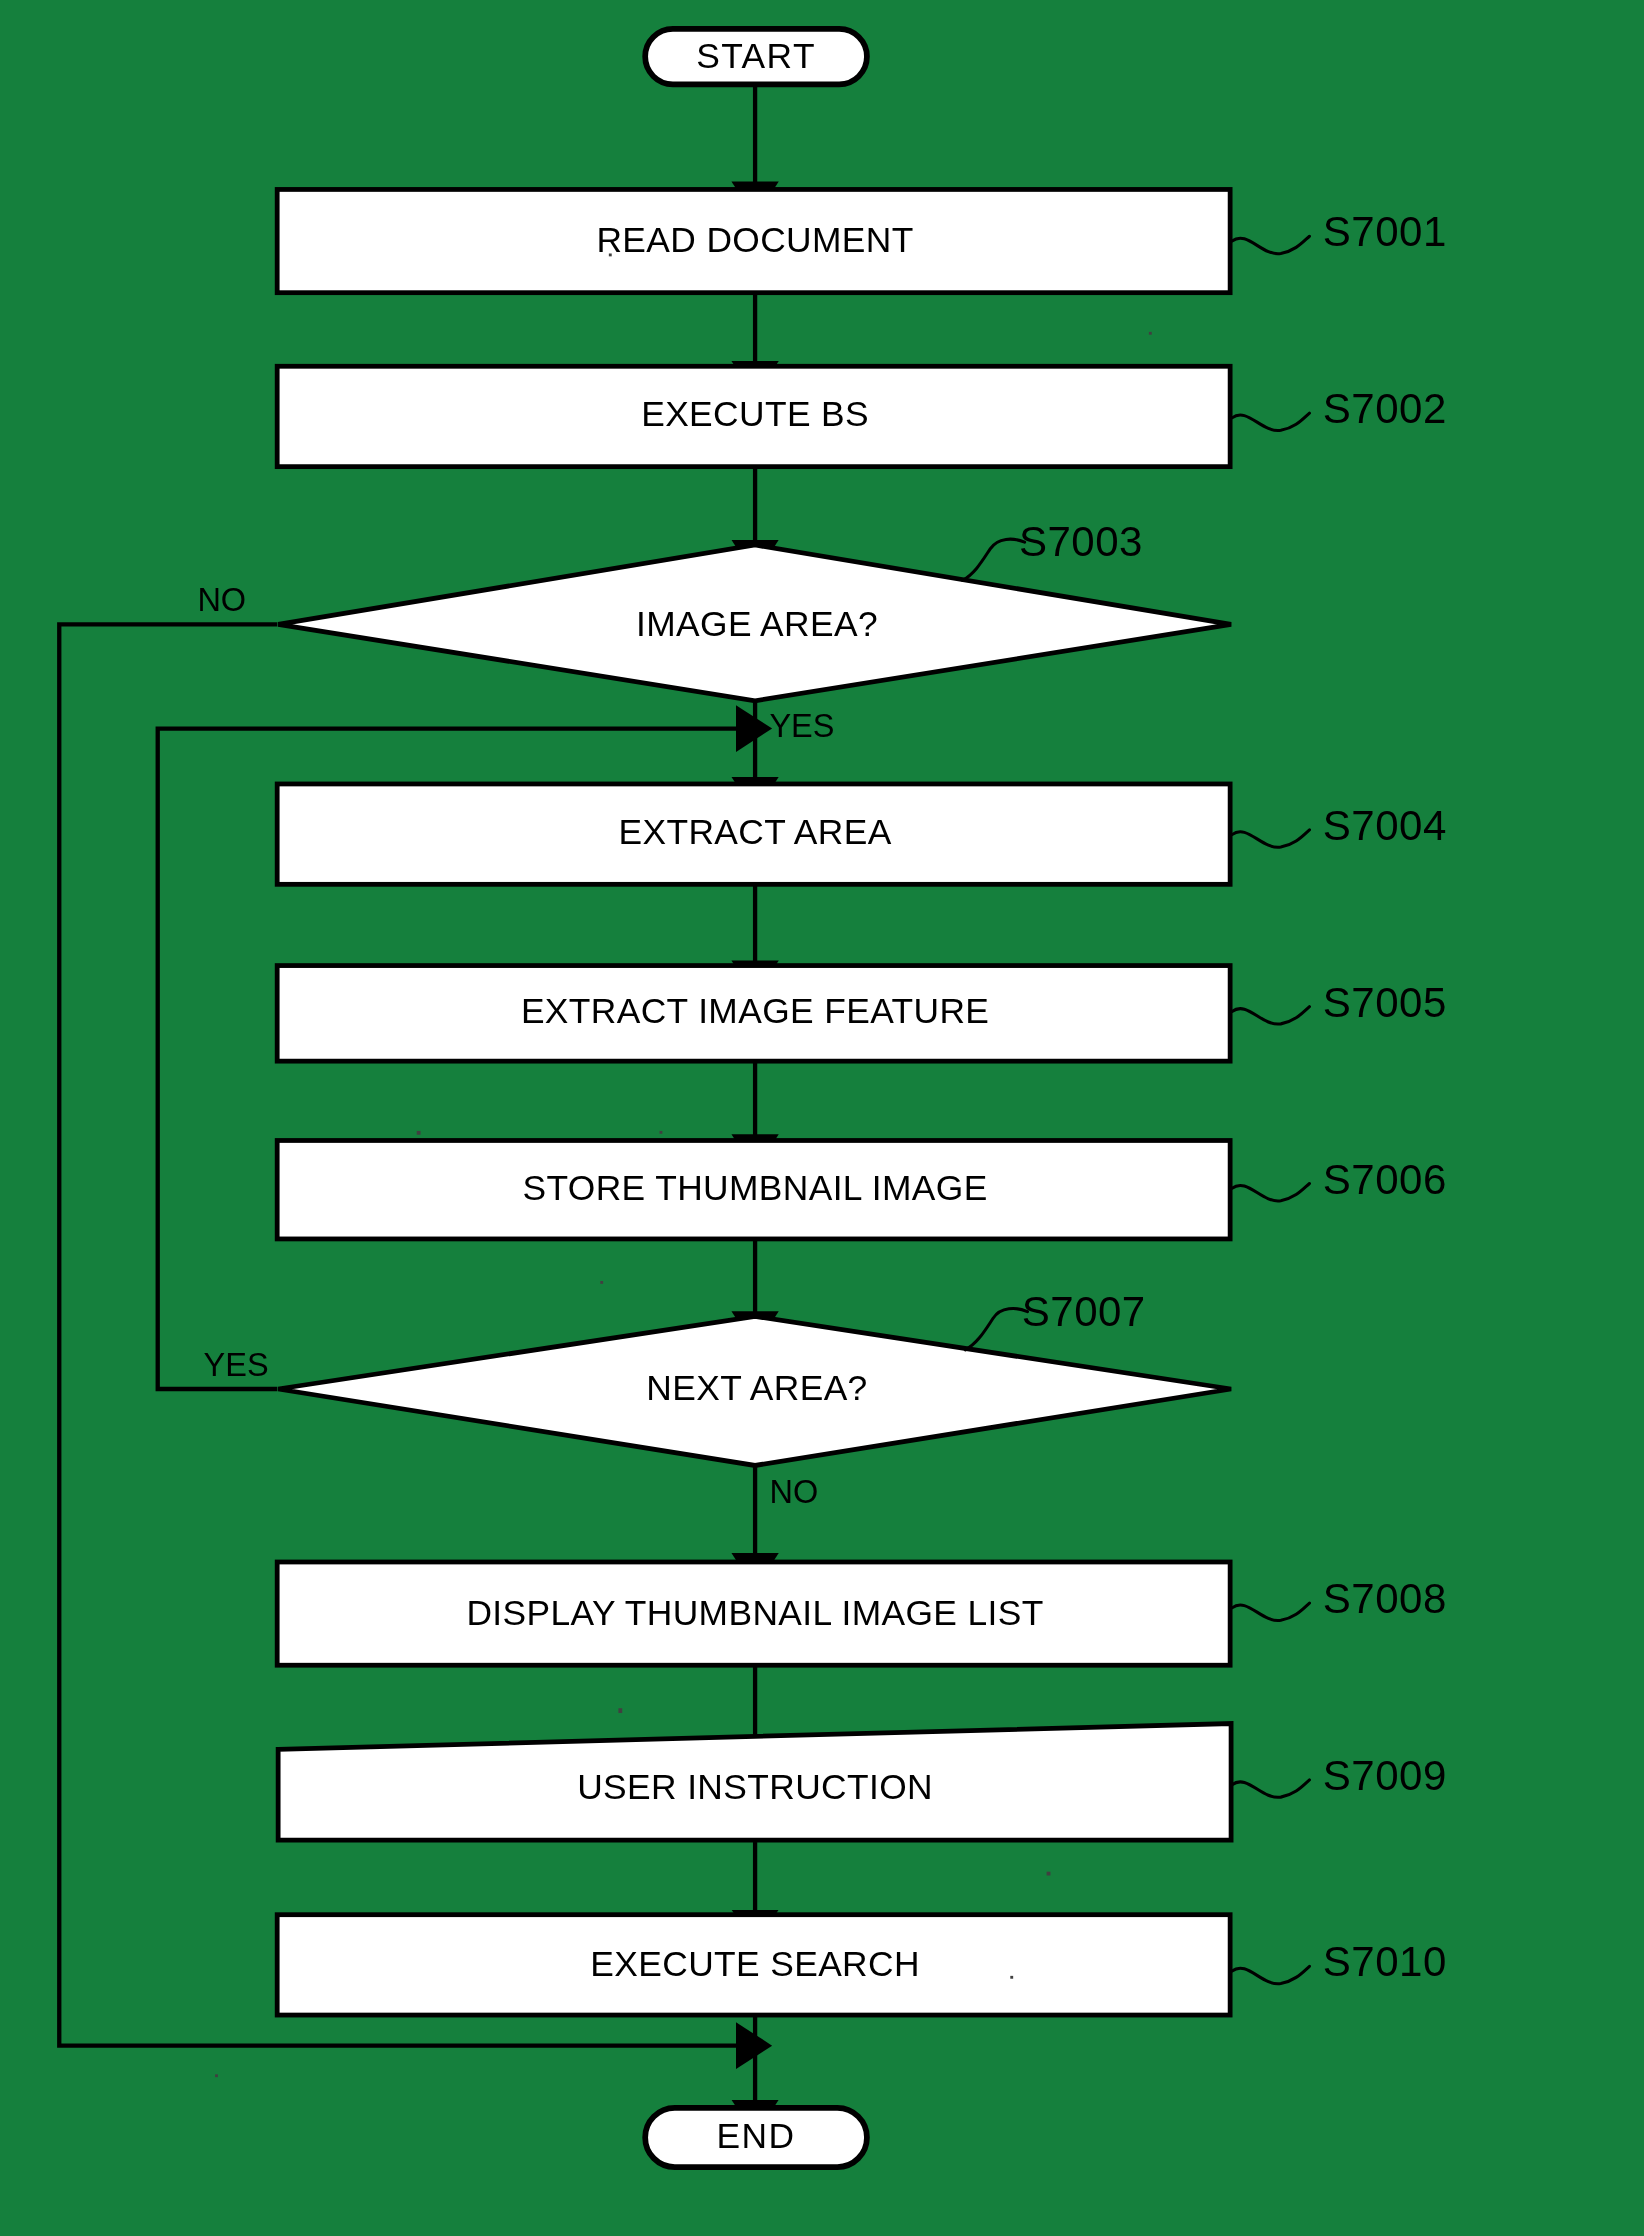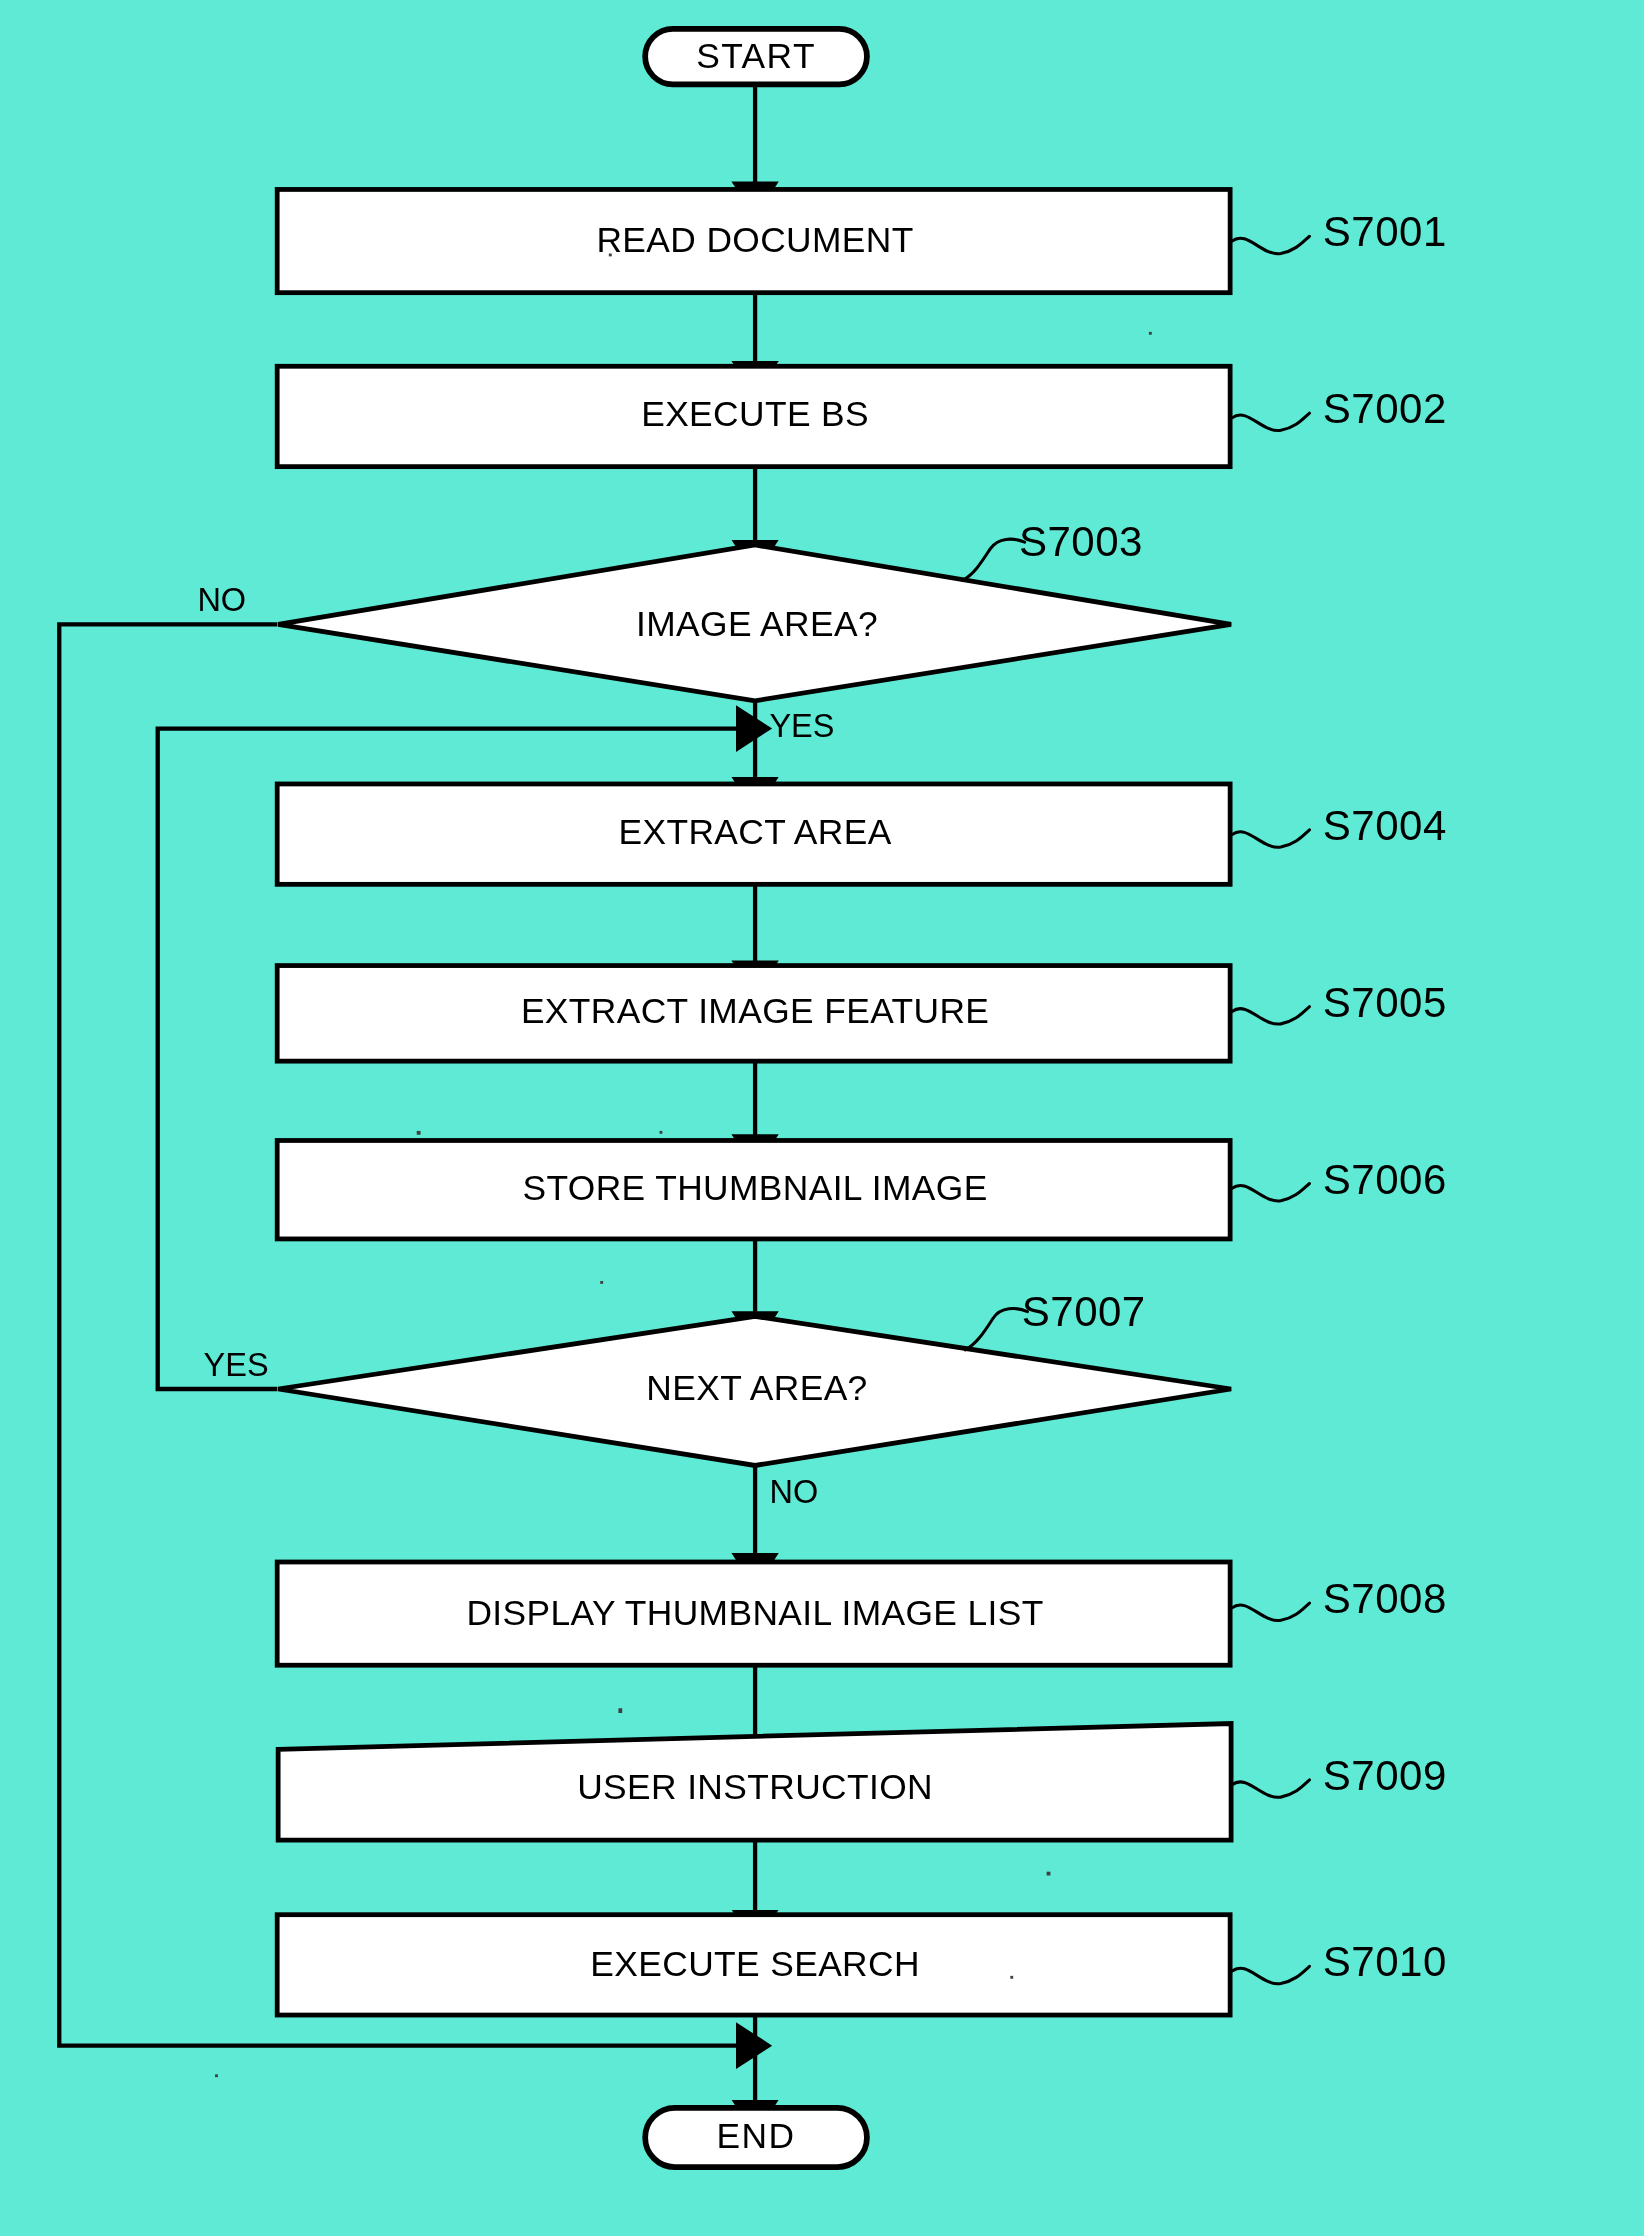--- a/index.html
+++ b/index.html
@@ -17,7 +17,7 @@
     position: relative;
     width: 1644px;
     height: 2237px;
-    background: #5eead4;
+    background: #15803d;
   }
   svg#flow-svg {
     display: block;

